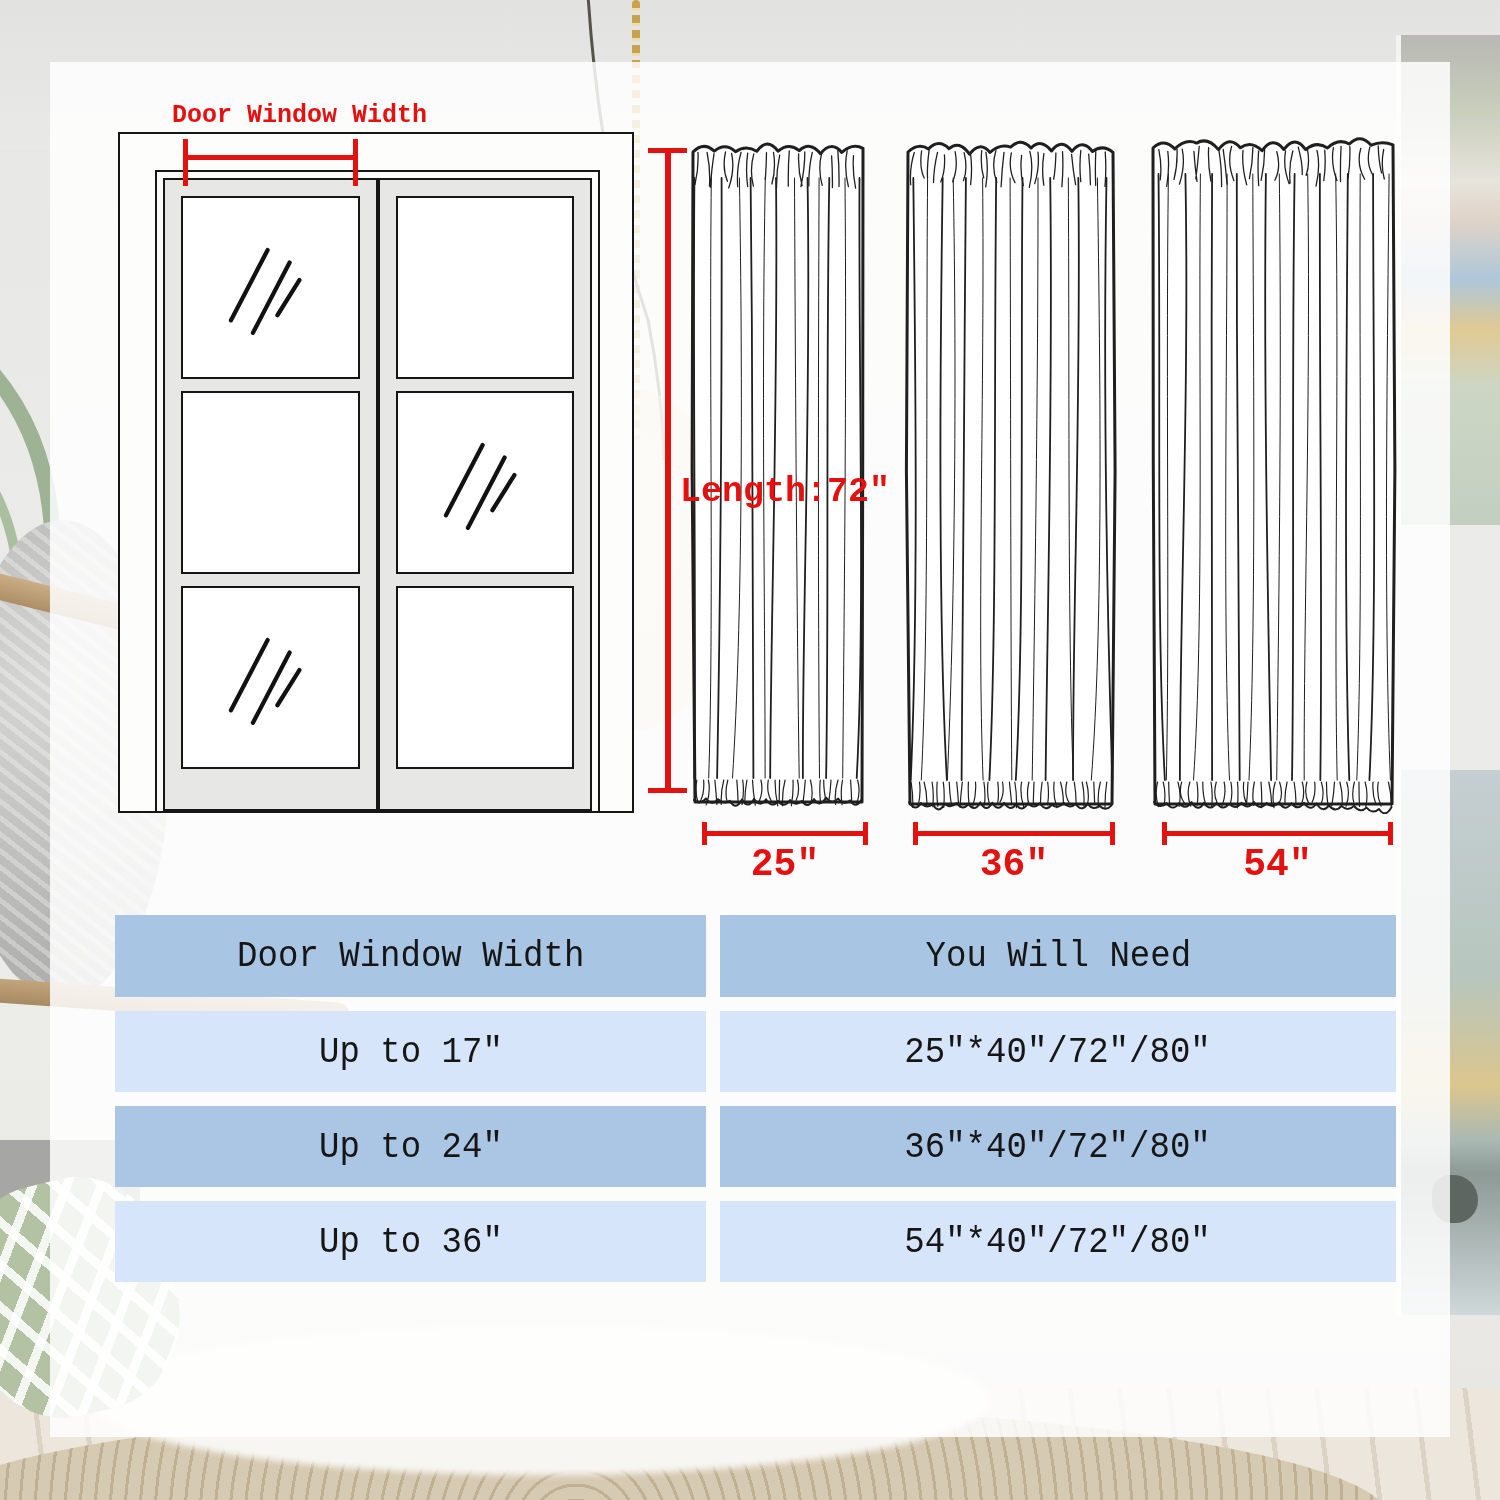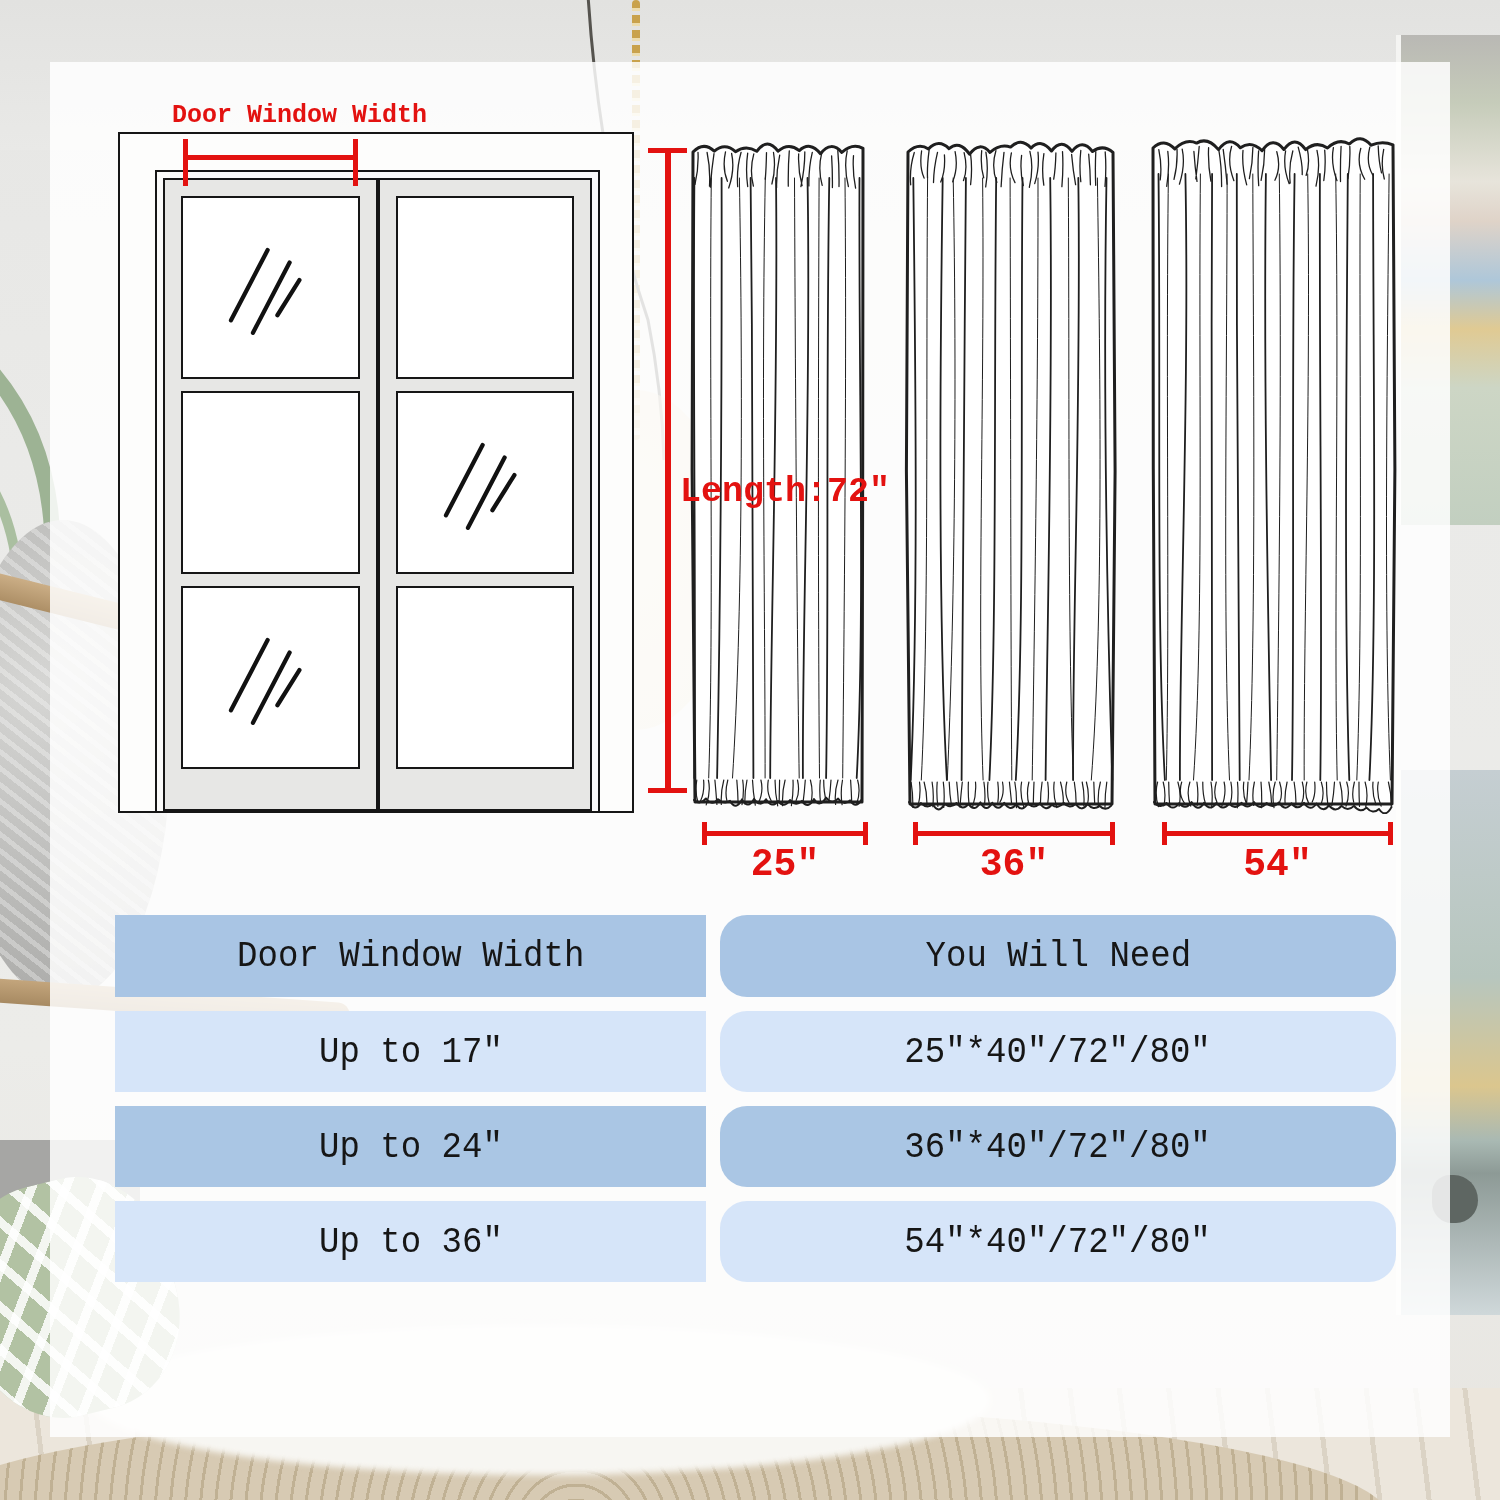--- a/index.html
+++ b/index.html
@@ -73,7 +73,7 @@
   .tcell span{font-size:37px;transform:scaleX(.92);white-space:nowrap;}
   .c1{width:591px;}
   .gap{width:14px;}
-  .c2{flex:1;border-radius:27px;}
+  .c2{flex:1;}
   .hrow .tcell{height:82px;background:#a9c5e4;}
   .r-light .tcell{height:81px;background:#d6e5f9;}
   .r-dark .tcell{height:81px;background:#aac6e4;}

